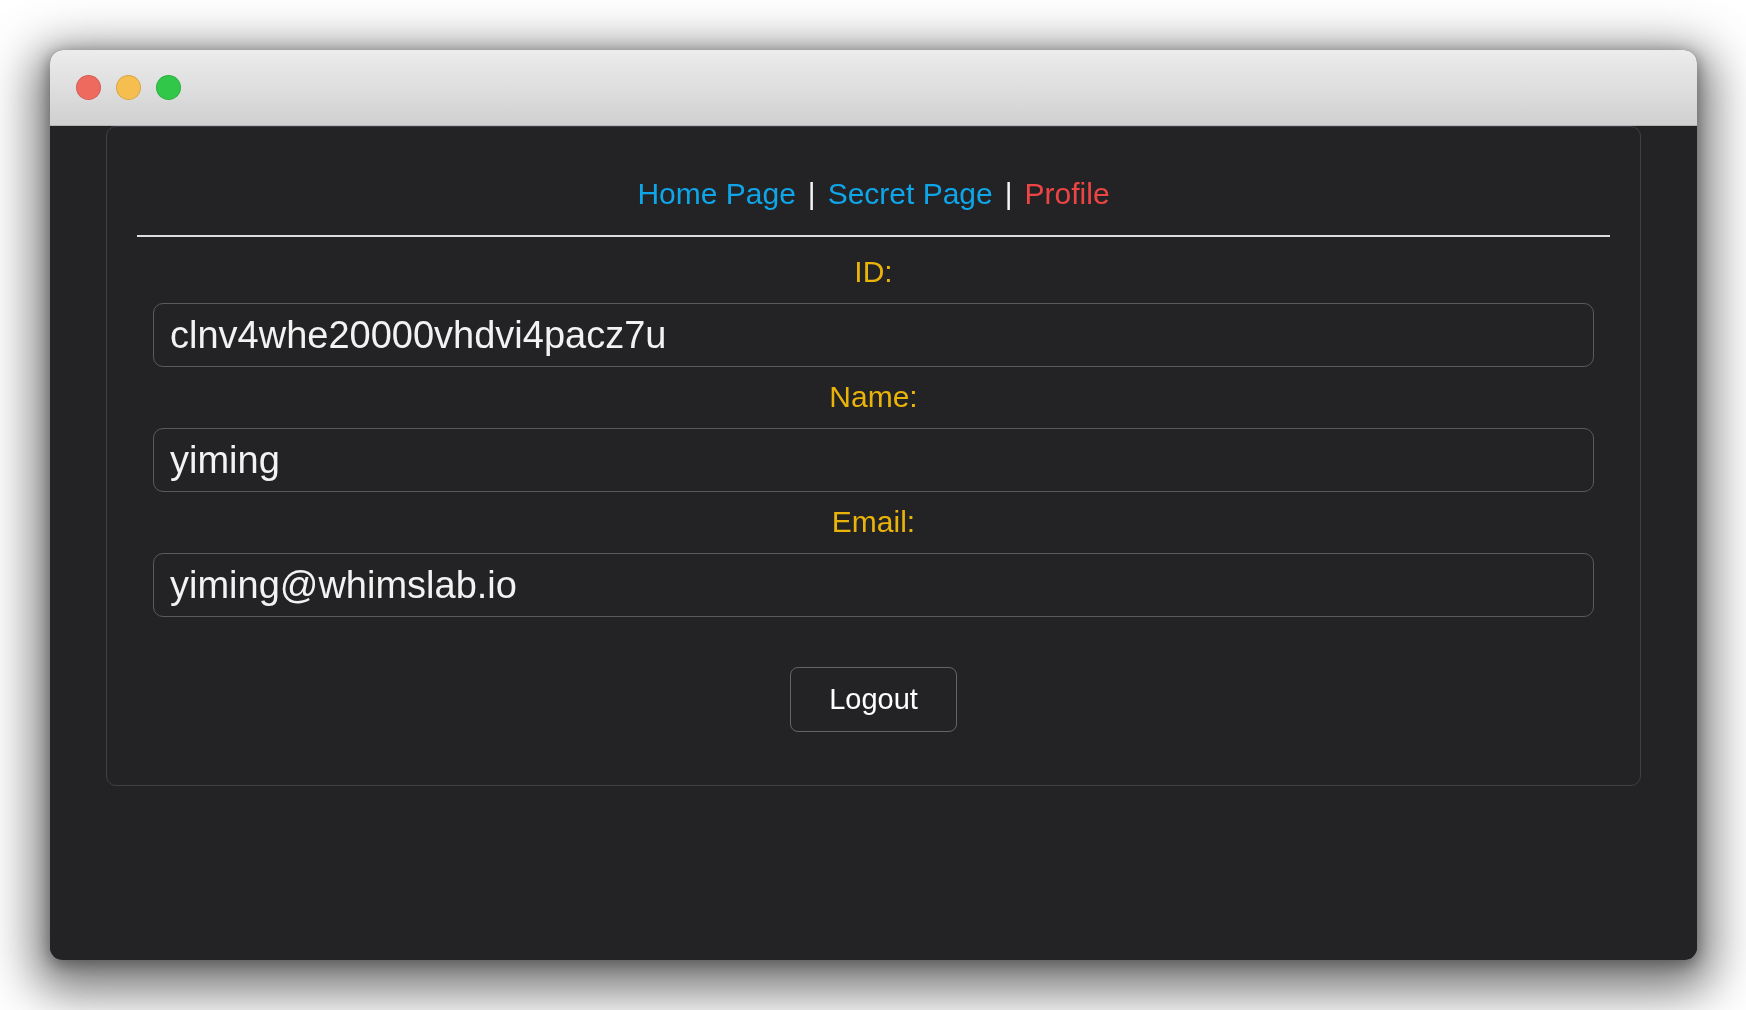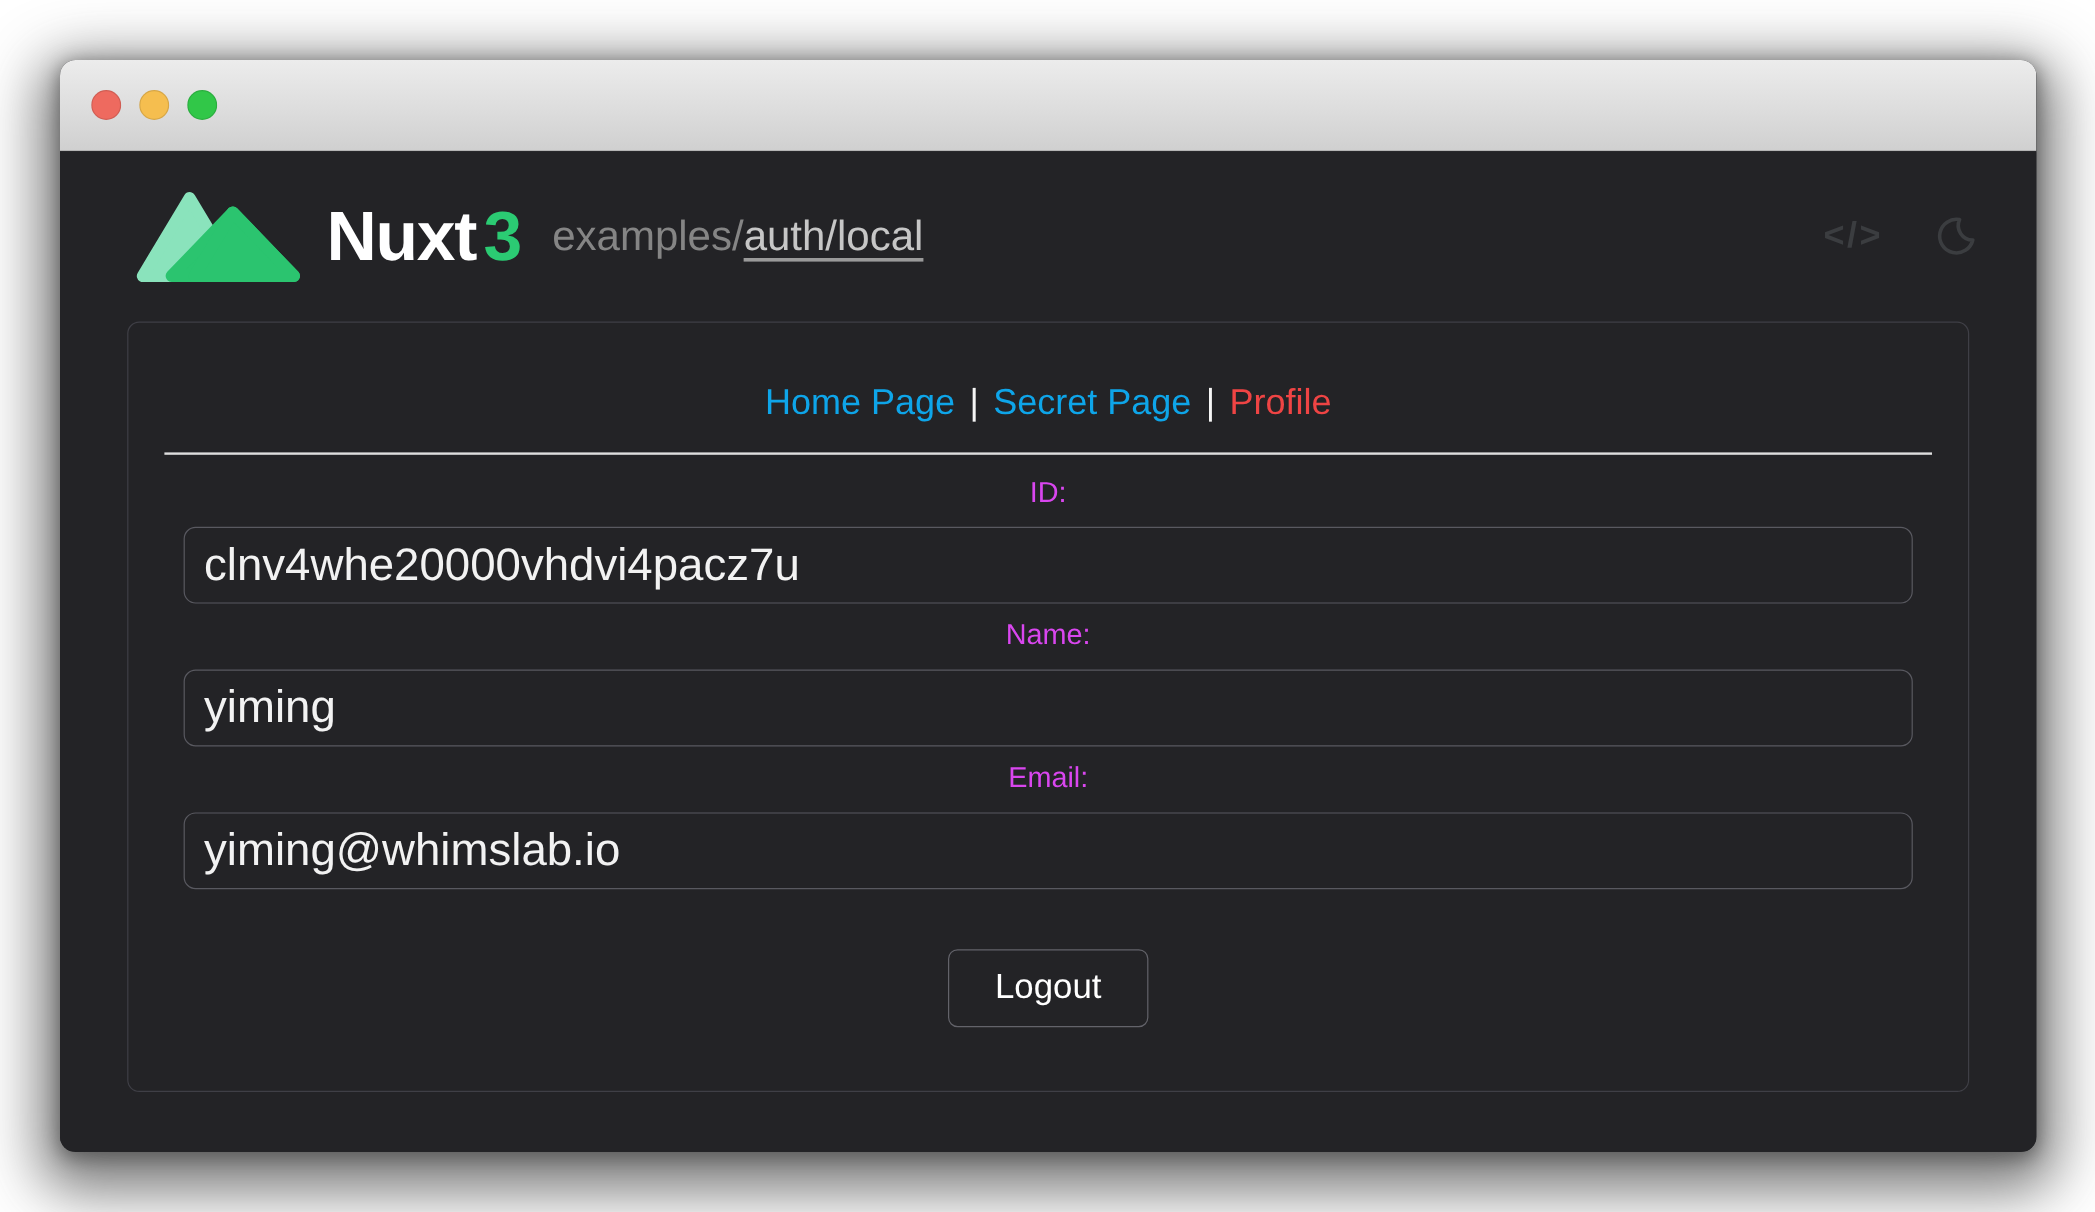--- a/index.html
+++ b/index.html
@@ -110,21 +110,6 @@
 
     <div class="content">
 
-      <div class="app-header">
-        <svg class="logo-svg" viewBox="0 0 140 78">
-          <path d="M48 7 L9 72 L87 72 Z" fill="#8AE3BC" stroke="#8AE3BC" stroke-width="10" stroke-linejoin="round"></path>
-          <path d="M84 19 L33 72 L135 72 Z" fill="#2BC46F" stroke="#2BC46F" stroke-width="10" stroke-linejoin="round"></path>
-          <path d="M84 19 L52 72 L135 72 Z" fill="#2BC46F" stroke="#2BC46F" stroke-width="10" stroke-linejoin="round"></path>
-        </svg>
-        <div class="wordmark"><span>Nuxt</span><span class="ver">3</span></div>
-        <div class="breadcrumb"><span class="prefix">examples/</span><span class="current">auth/local</span></div>
-        <div class="header-icons">
-          <span class="hicon">&lt;/&gt;</span>
-          <svg class="moon-svg" viewBox="0 0 36 36">
-            <path d="M22 4 A 14 14 0 1 0 33 21 A 12 12 0 0 1 22 4 Z" stroke-linejoin="round"></path>
-          </svg>
-        </div>
-      </div>
 
       <div class="card">
 

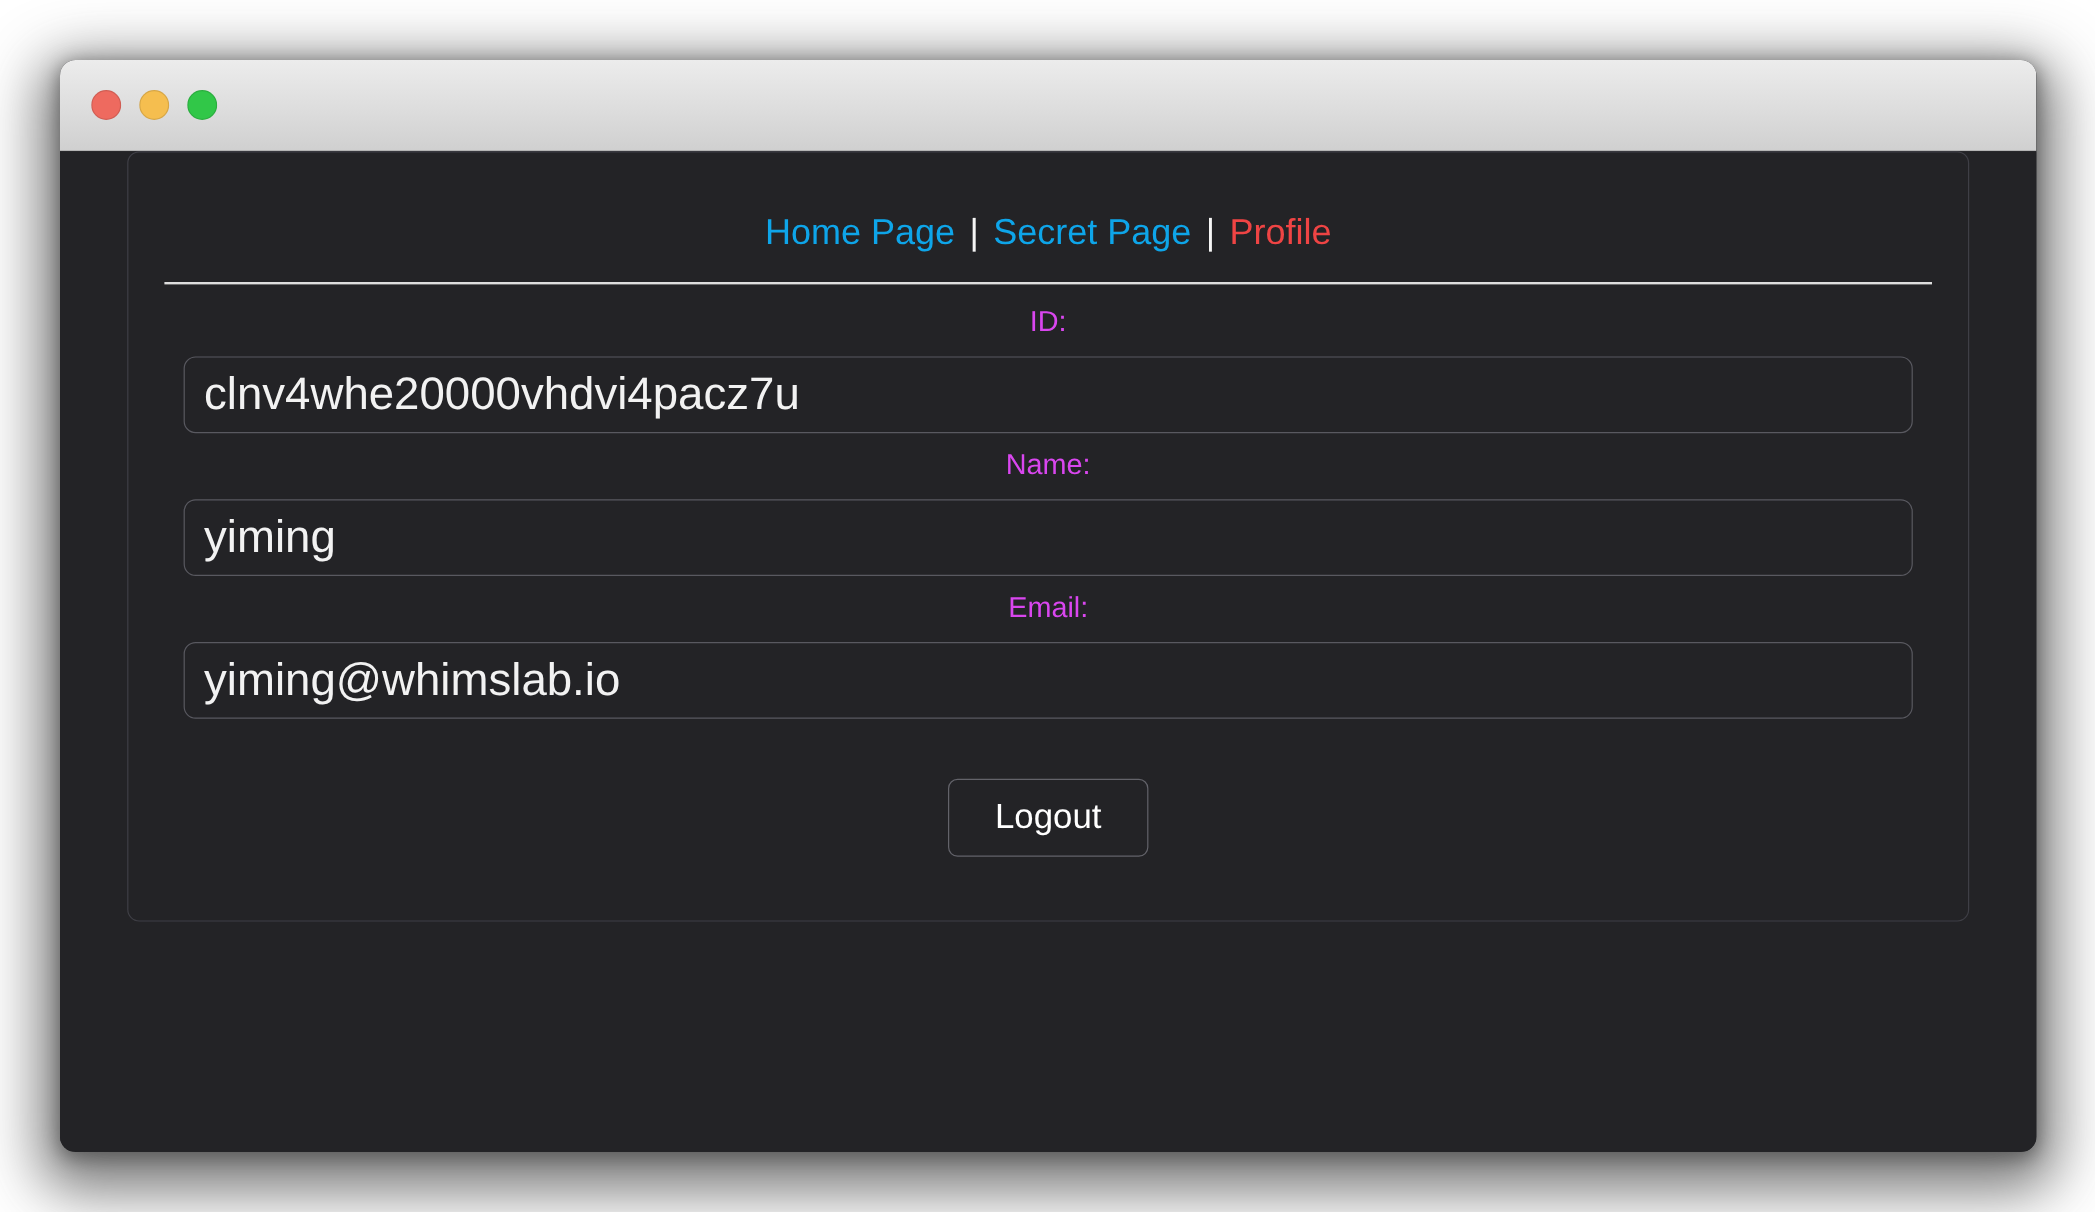--- a/index.html
+++ b/index.html
@@ -73,7 +73,7 @@
   .form-area { padding: 0 16px; }
   .field-label {
     display: block; text-align: center;
-    font-size: 24px; color: #d946ef;
+    font-size: 30px; color: #eab308;
     margin: 13px 0 14px 0;
   }
   .field-input {

